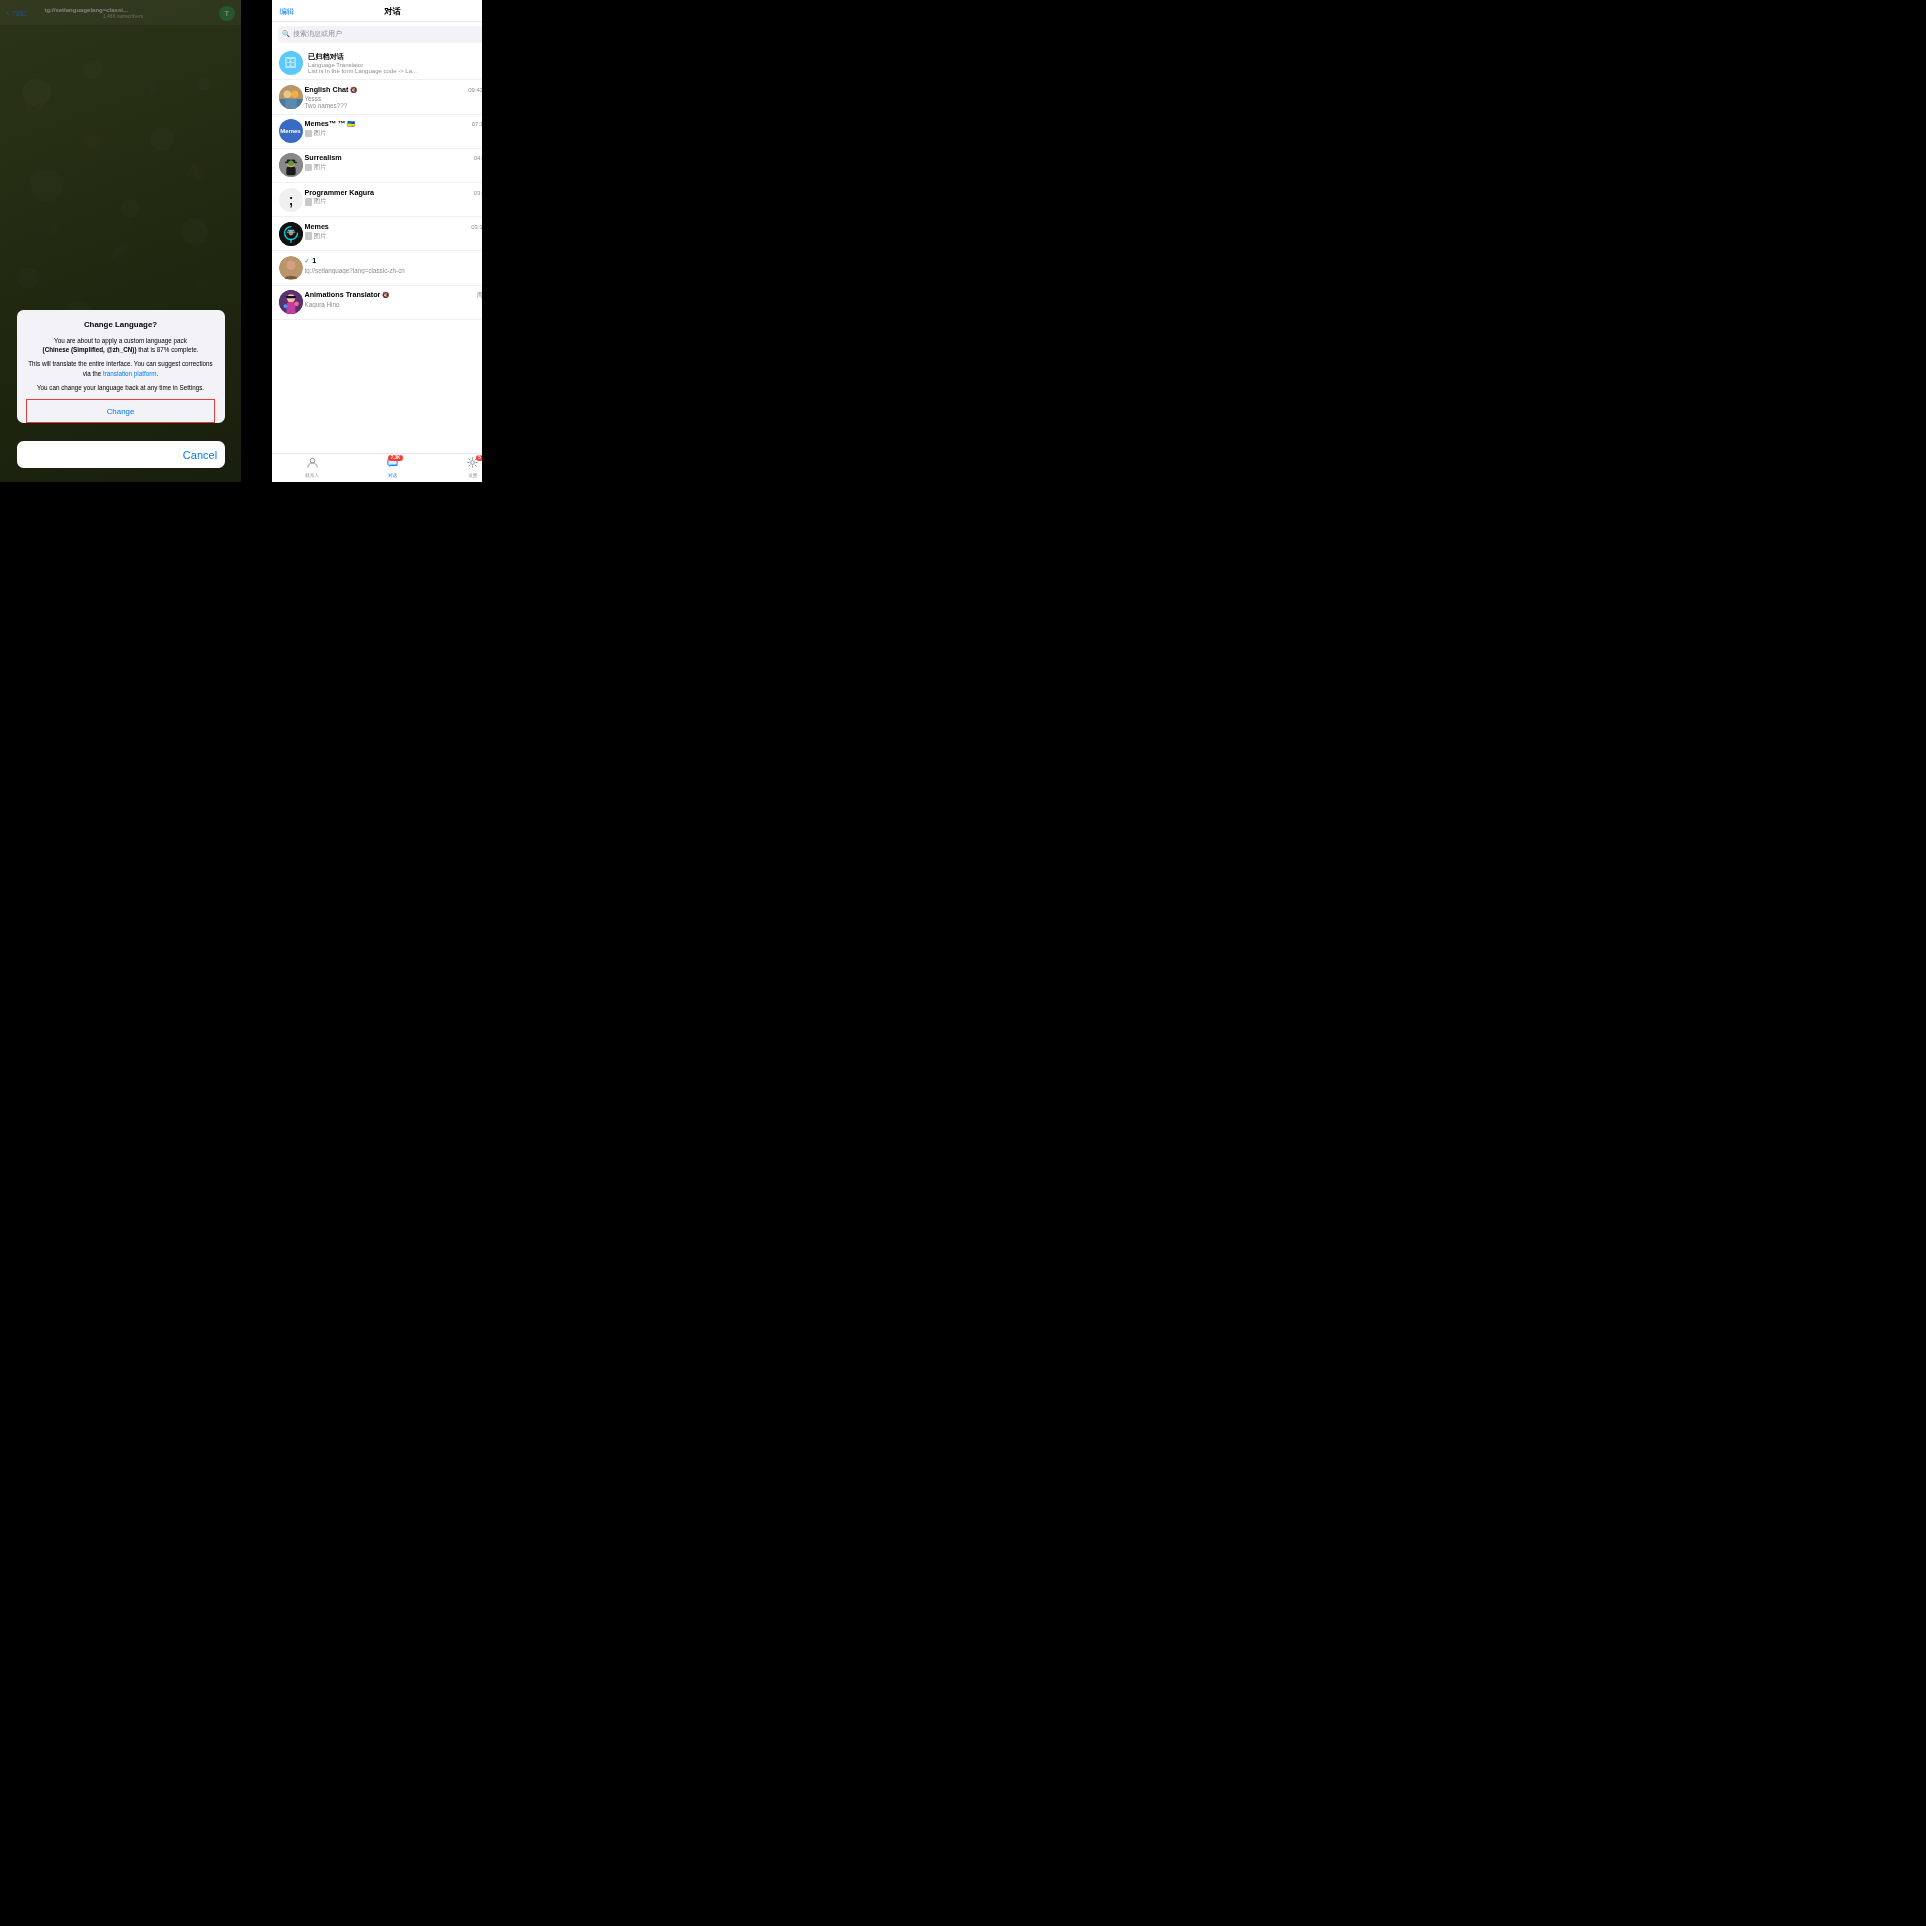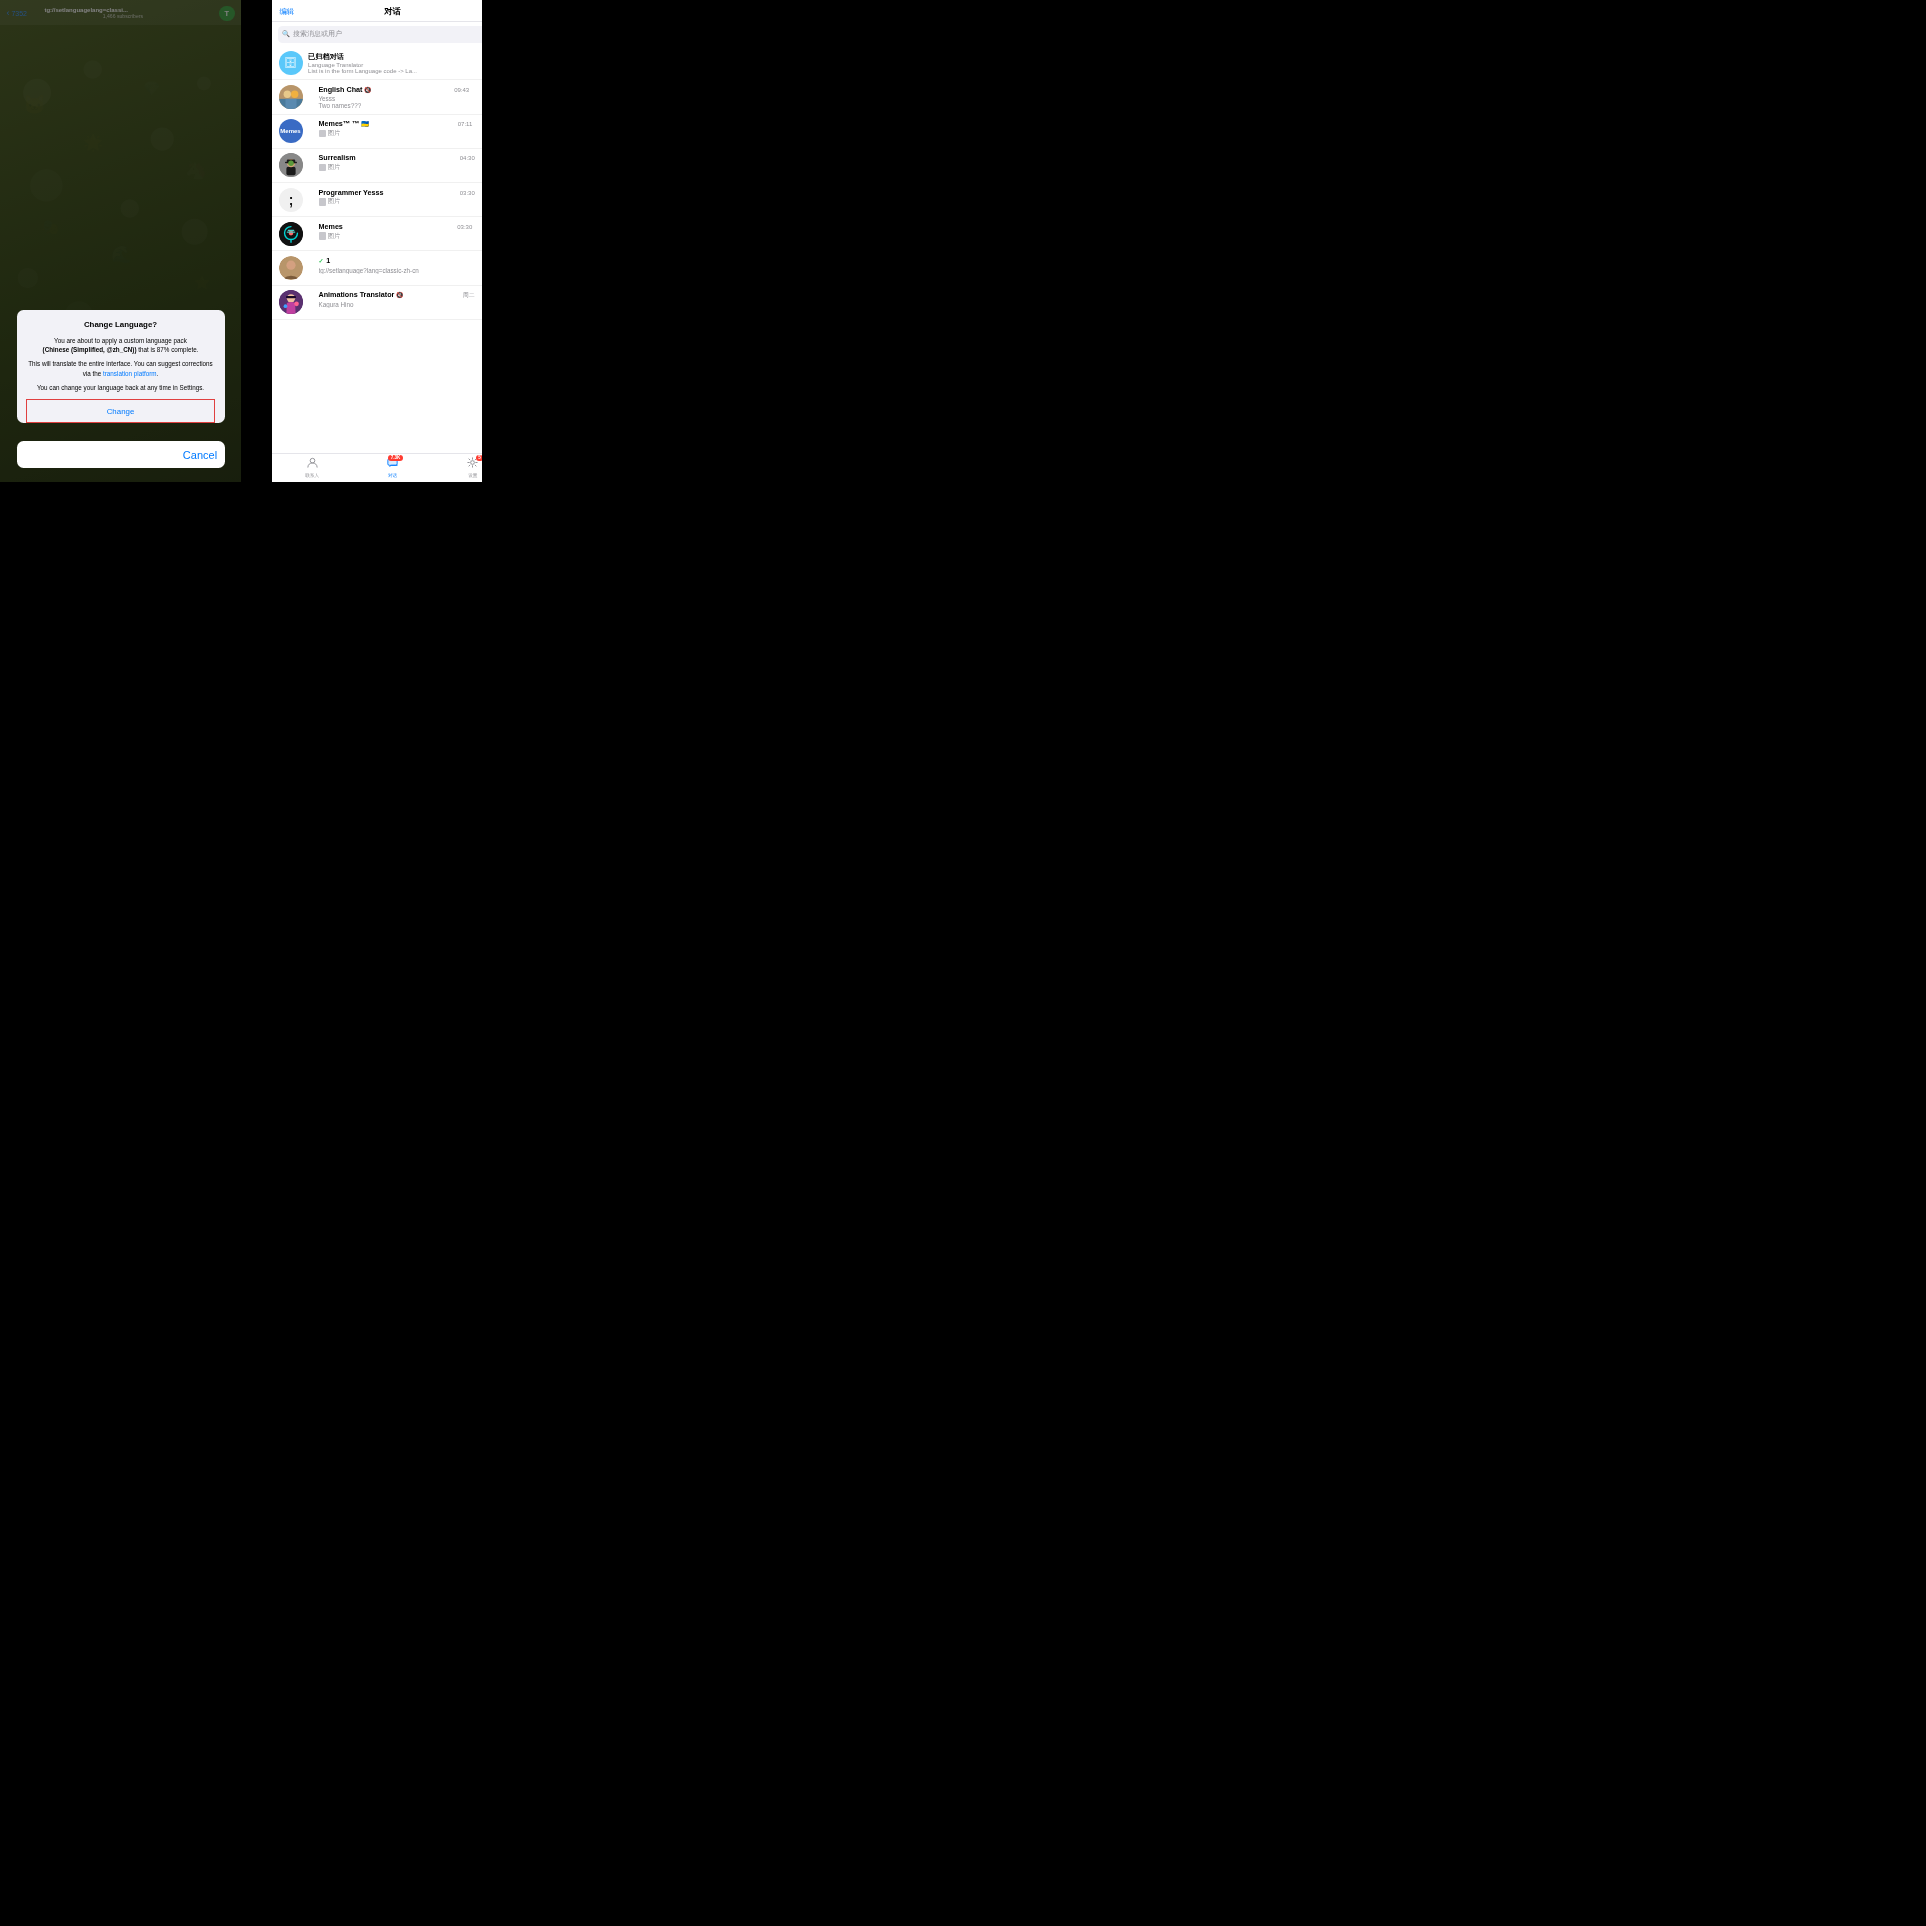--- a/index.html
+++ b/index.html
@@ -231,7 +231,7 @@
       align-items: flex-start;
       padding: 4.6px 6.5px;
       border-bottom: 0.5px solid #f0f0f0;
-      gap: 16px;
+      gap: 2px;
       cursor: pointer;
     }
     .chat-avatar {

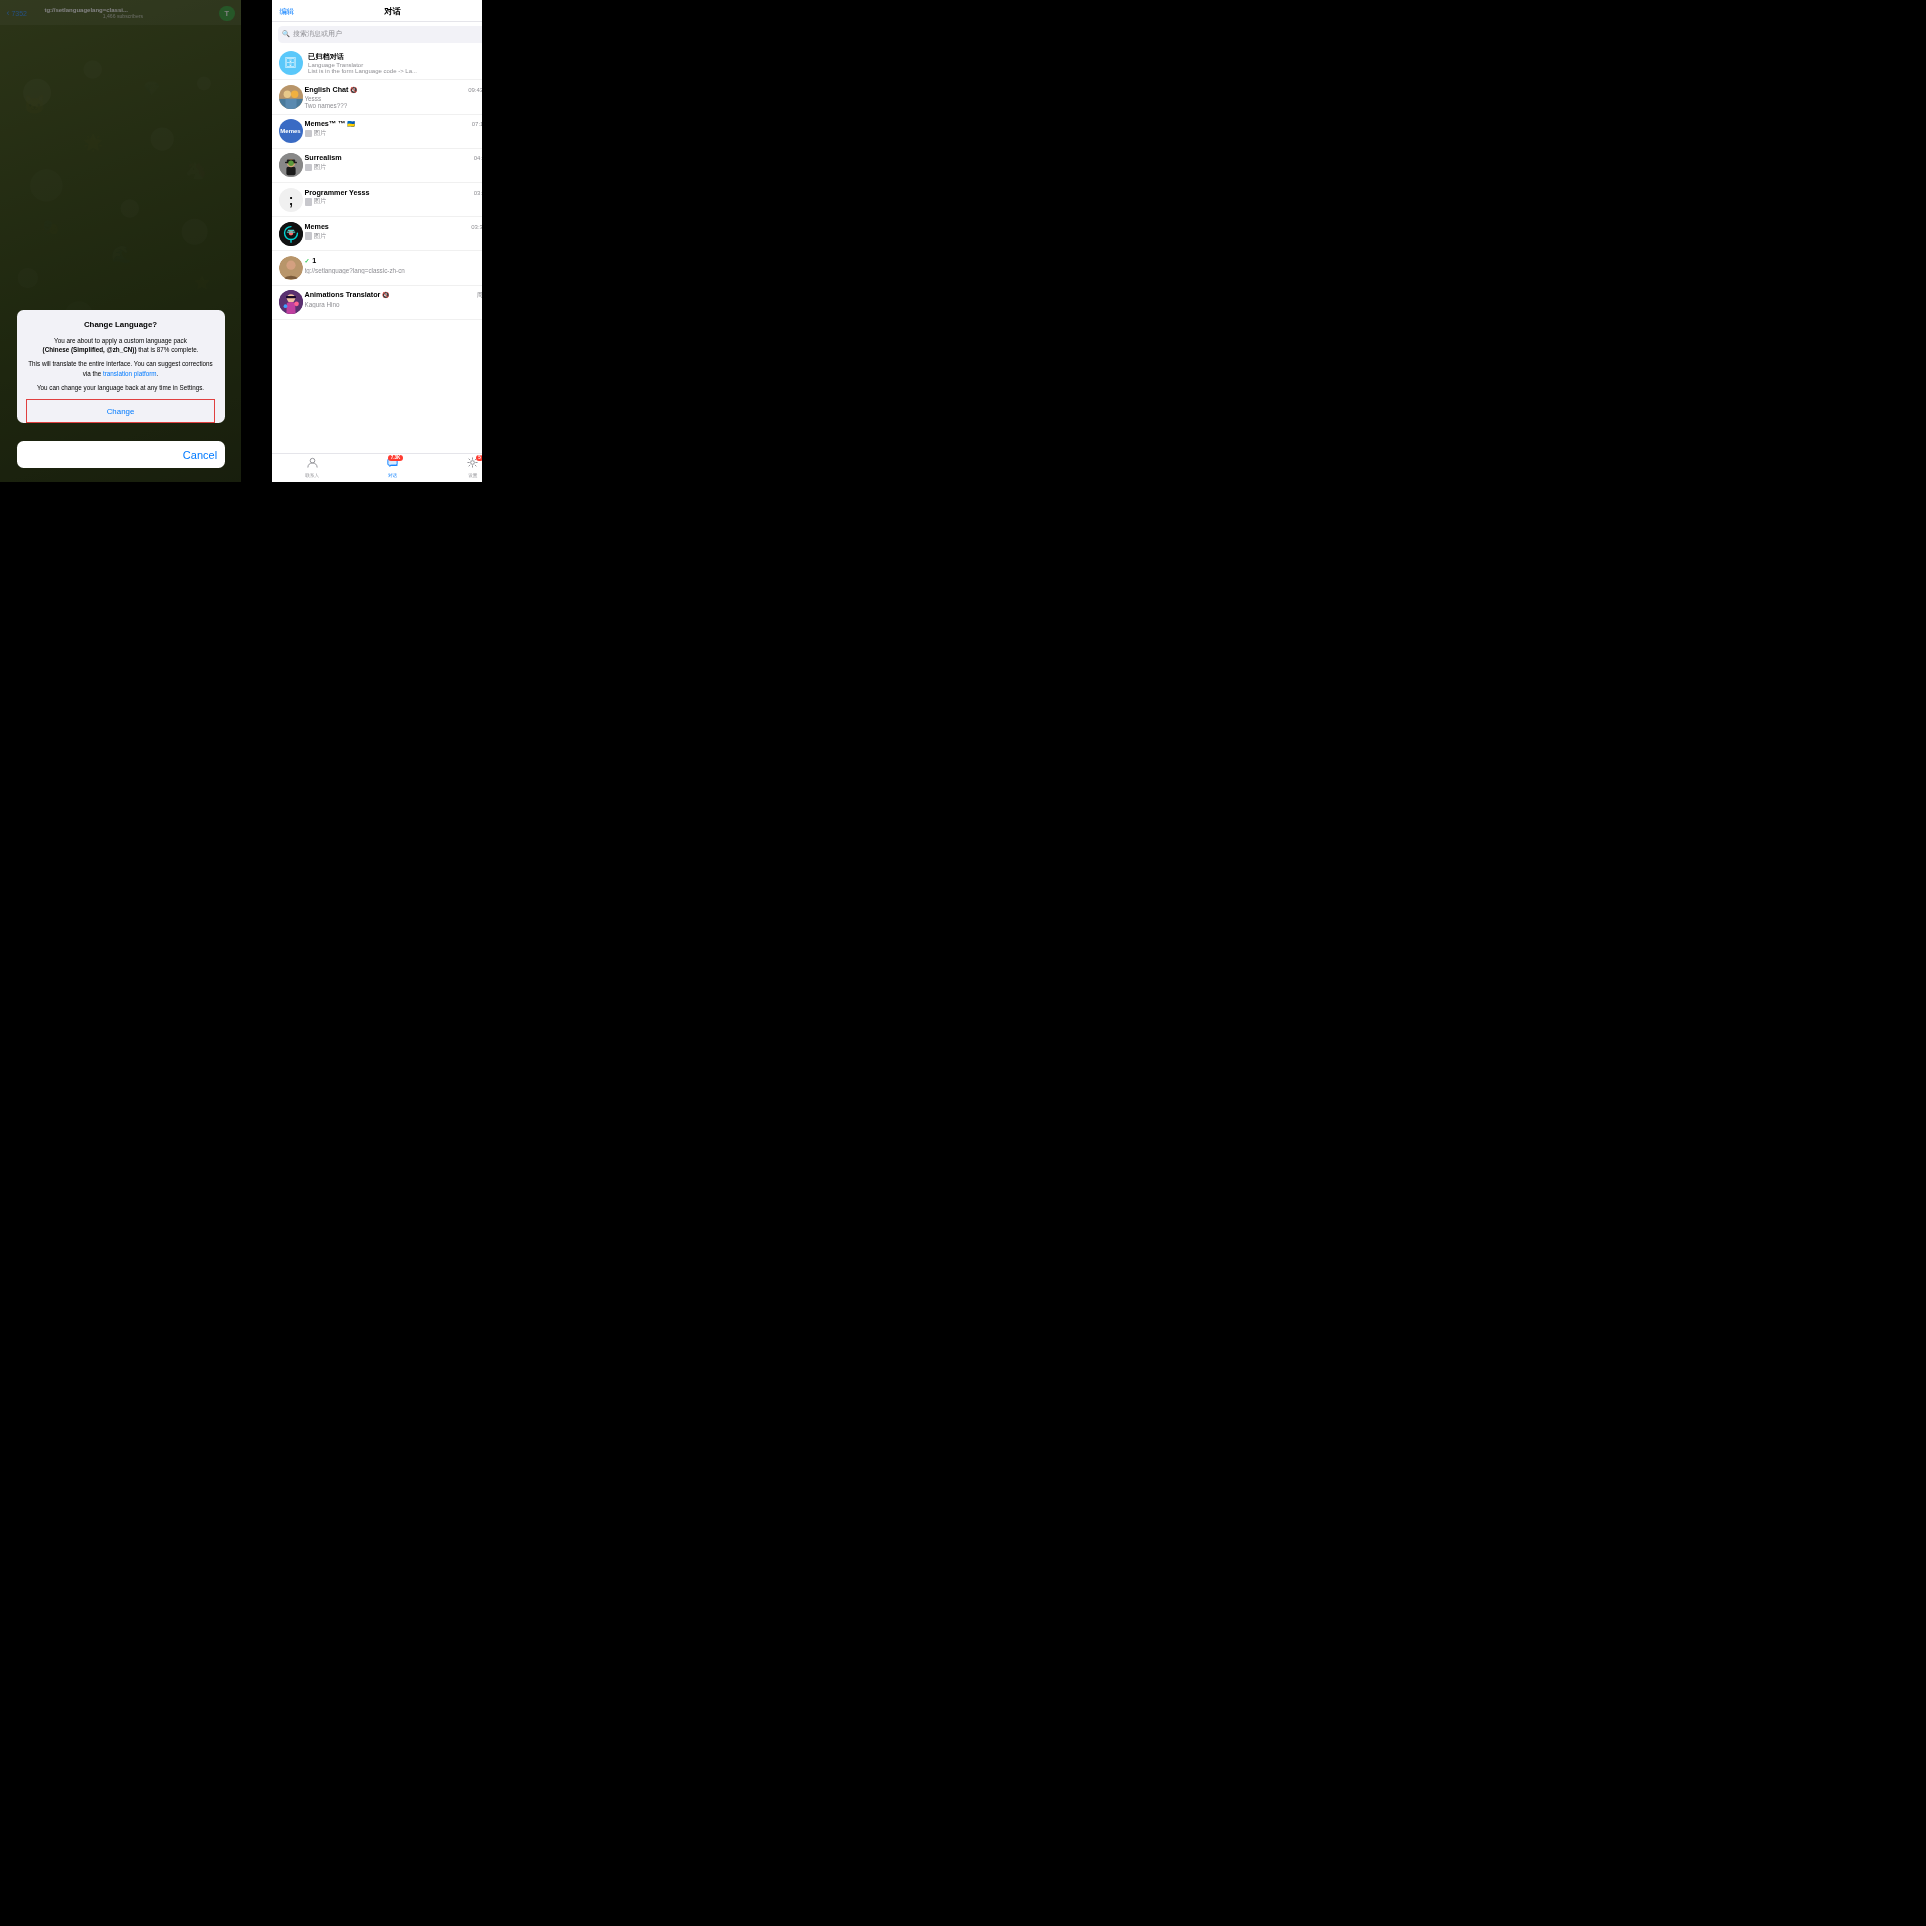--- a/index.html
+++ b/index.html
@@ -628,7 +628,7 @@
       </div>
       <div class="chat-body">
         <div class="chat-top">
-          <div class="chat-name">Programmer Yesss</div>
+          <div class="chat-name">Programmer Kagura</div>
           <span class="chat-time">03:30</span>
         </div>
         <div class="image-preview">

